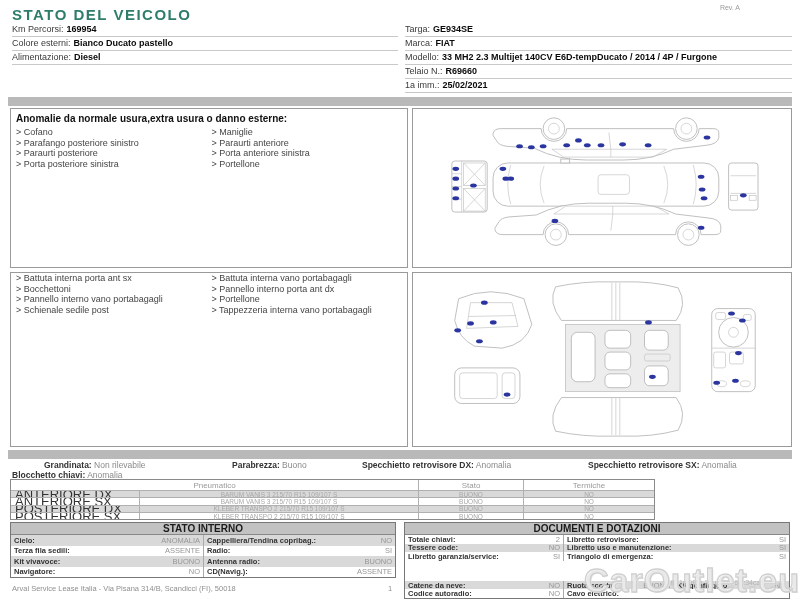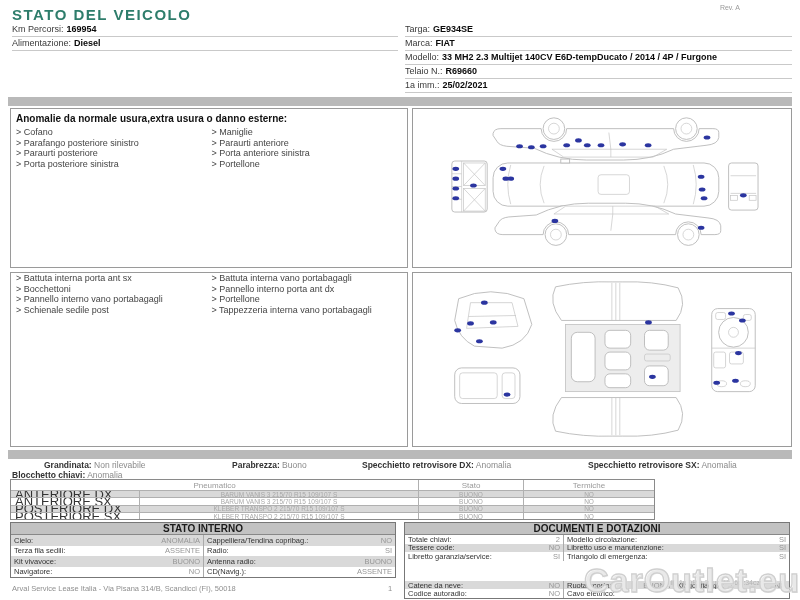--- a/index.html
+++ b/index.html
@@ -85,6 +85,7 @@
 
   <div class="hdr hdr-left">
     <div class="hrow"><span class="lab">Km Percorsi:</span><span class="val">169954</span></div>
+    <div class="hrow"><span class="lab">Colore esterni:</span><span class="val">Bianco Ducato pastello</span></div>
     <div class="hrow"><span class="lab">Alimentazione:</span><span class="val">Diesel</span></div>
   </div>
 

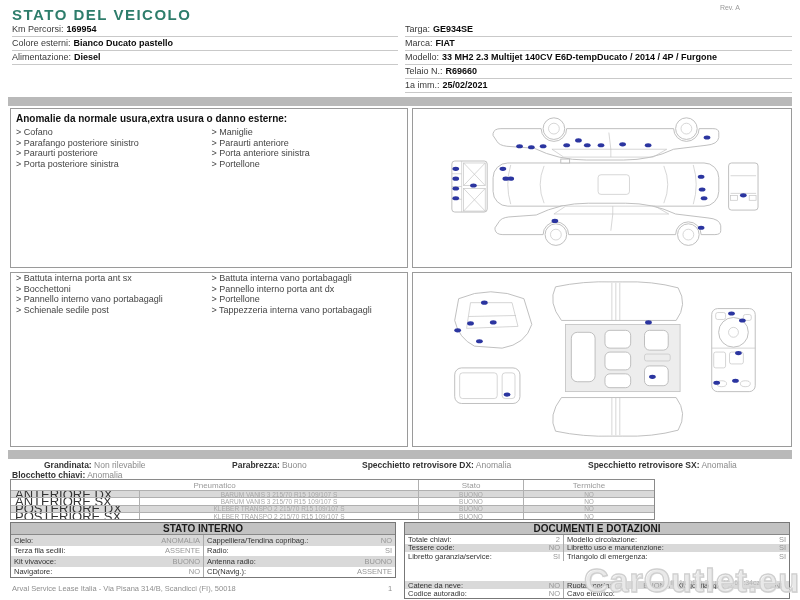--- a/index.html
+++ b/index.html
@@ -64,7 +64,7 @@
   .drow { display:grid; grid-template-columns:118px 40px 140px 86px; height:8.6px; }
   .drow.special { grid-template-columns:118px 40px 64px 46px 64px 52px;margin-top:20px; }
   .srow>div, .drow>div { overflow:hidden; white-space:nowrap; display:flex; align-items:center; }
-  .cl { font-size:7.5px; font-weight:normal; color:#333; padding-left:3px; }
+  .cl { font-size:7.5px; font-weight:bold; color:#333; padding-left:3px; }
   .cv { font-size:7.5px; color:#979797; justify-content:flex-end; padding-right:3px; }
   .mid { border-left:1px solid #aaa; }
 

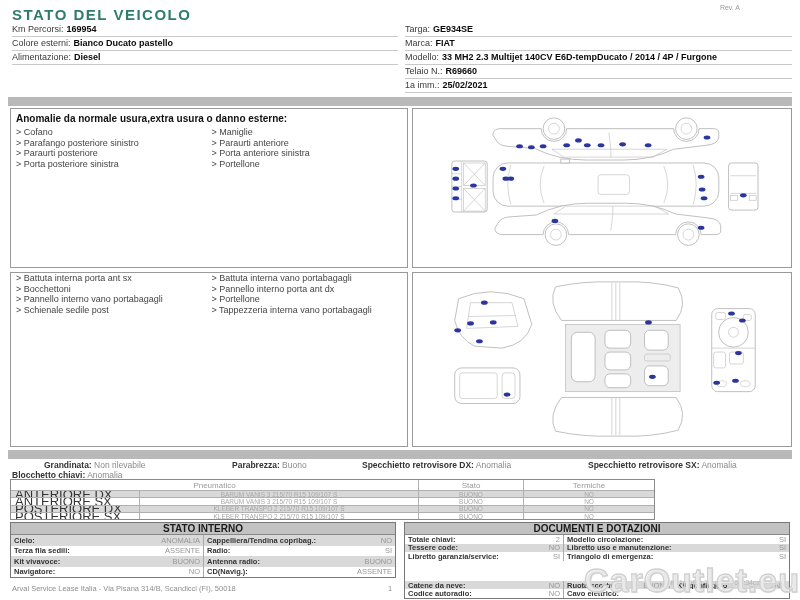--- a/index.html
+++ b/index.html
@@ -340,7 +340,7 @@
     <div class="drow">
       <div class="cl">Totale chiavi:</div>
       <div class="cv">2</div>
-      <div class="cl mid">Modello circolazione:</div>
+      <div class="cl mid">Libretto retrovisore:</div>
       <div class="cv">SI</div>
     </div>
     <div class="drow shade">

